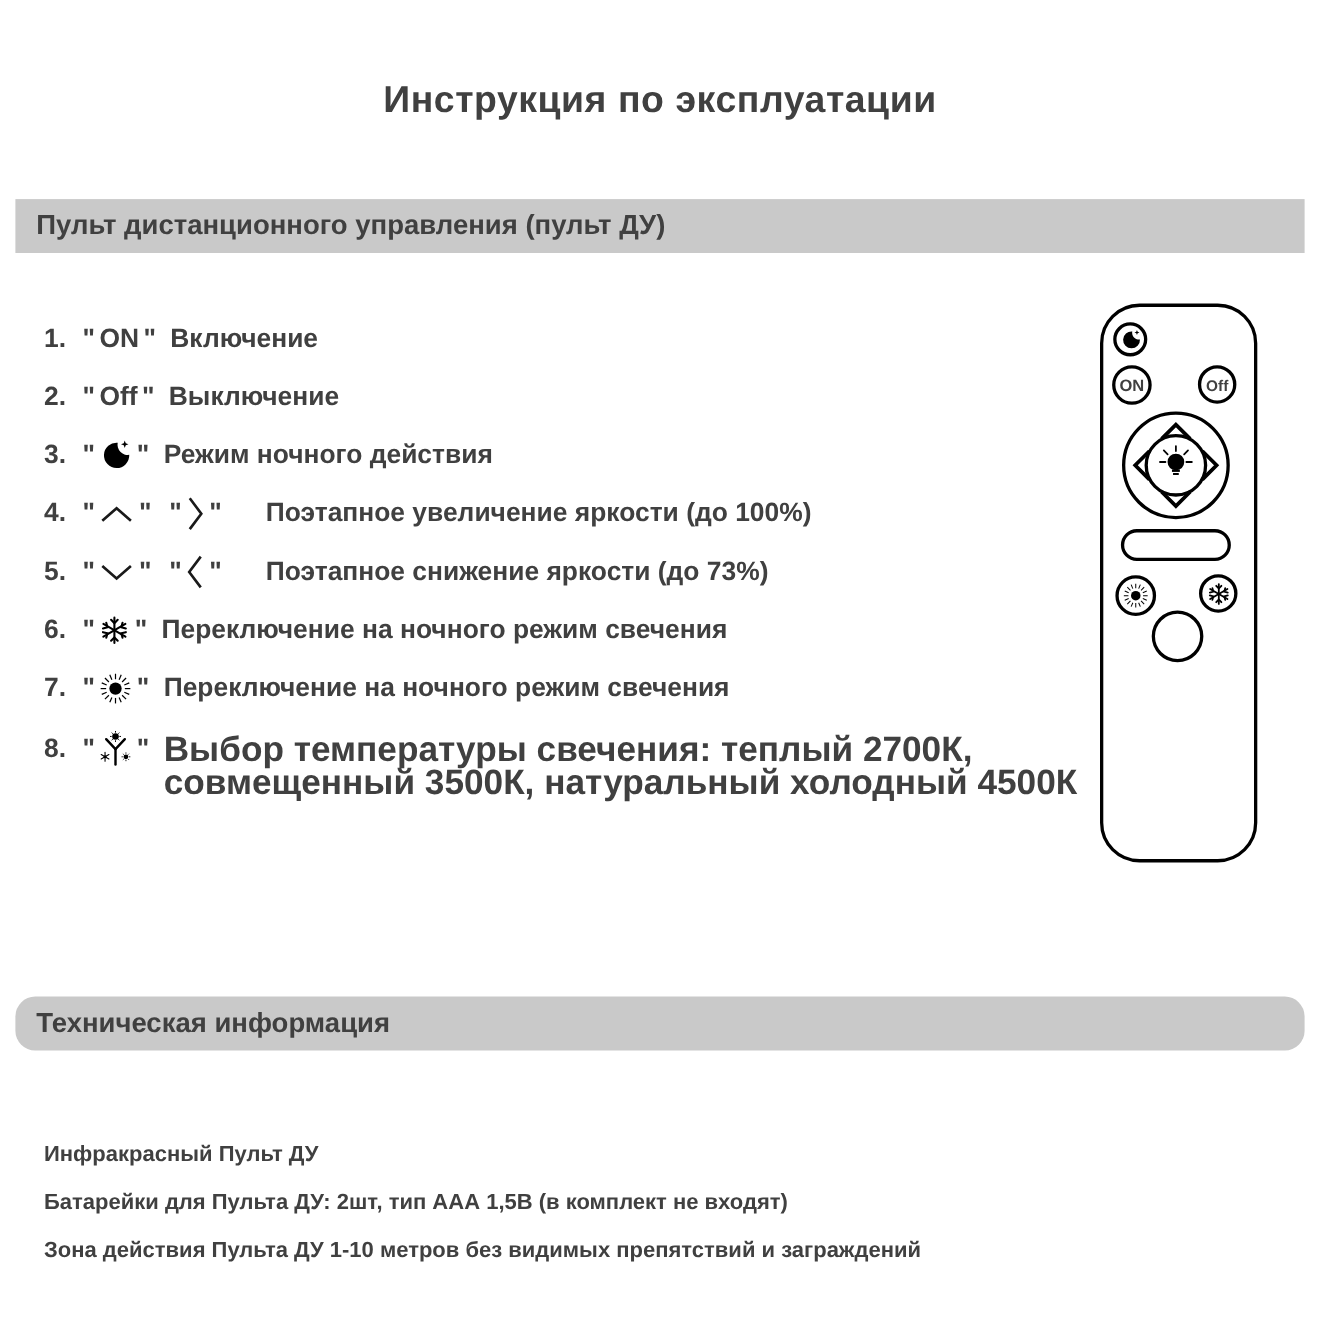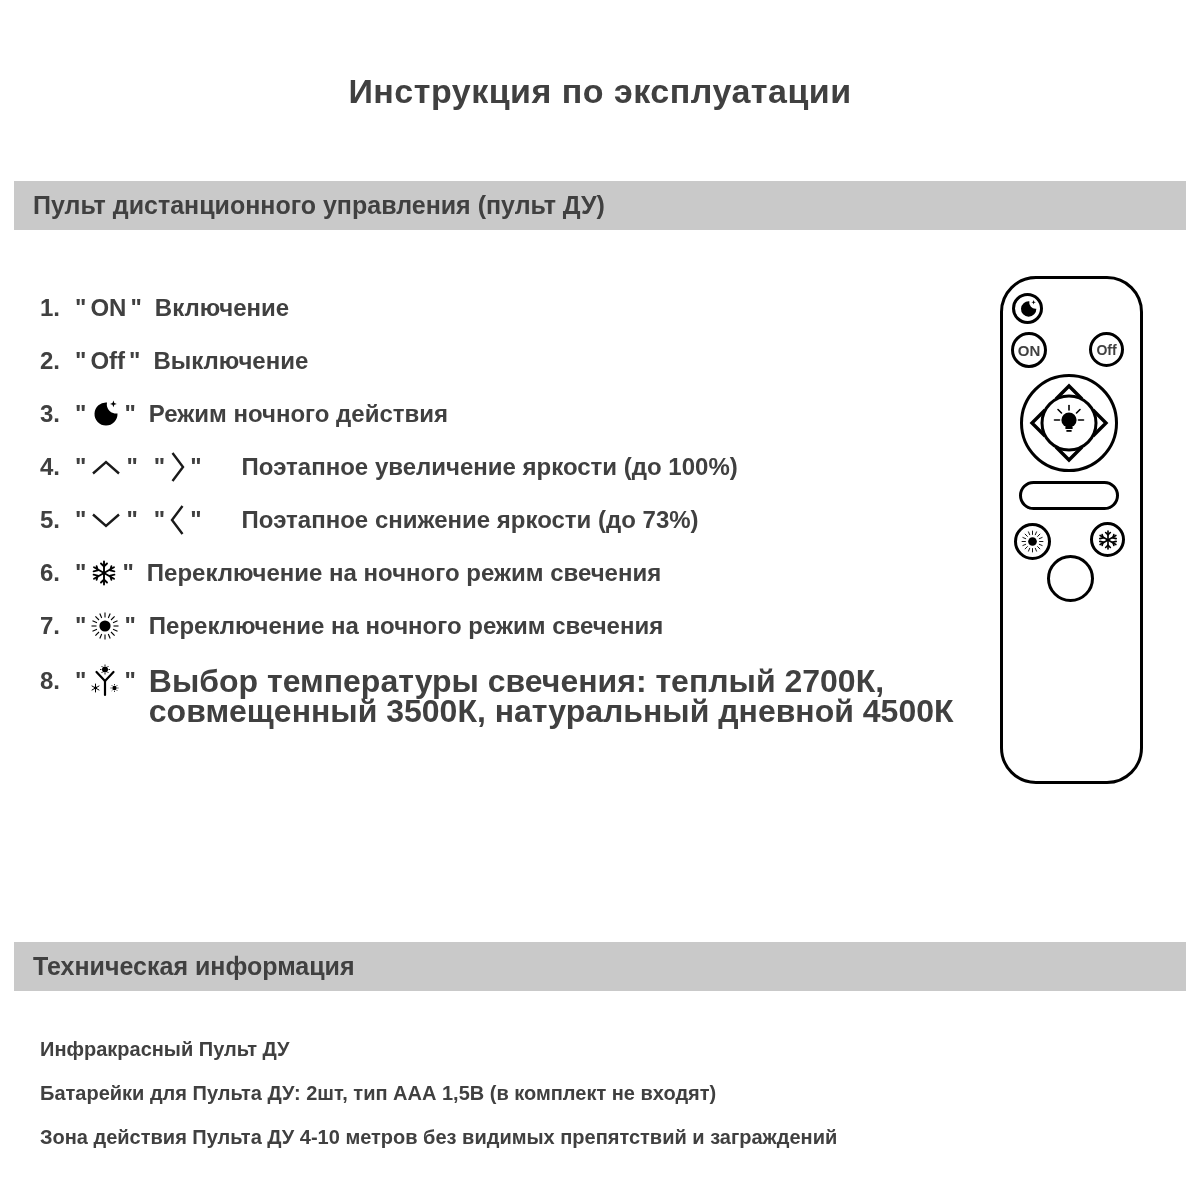--- a/index.html
+++ b/index.html
@@ -213,7 +213,7 @@
       </span>
       <span class="two-line lbl">
         <div>Выбор температуры свечения: теплый 2700К,</div>
-        <div>совмещенный 3500К, натуральный дневной 4500К</div>
+        <div>совмещенный 3500К, натуральный холодный 4500К</div>
       </span>
     </div>
 

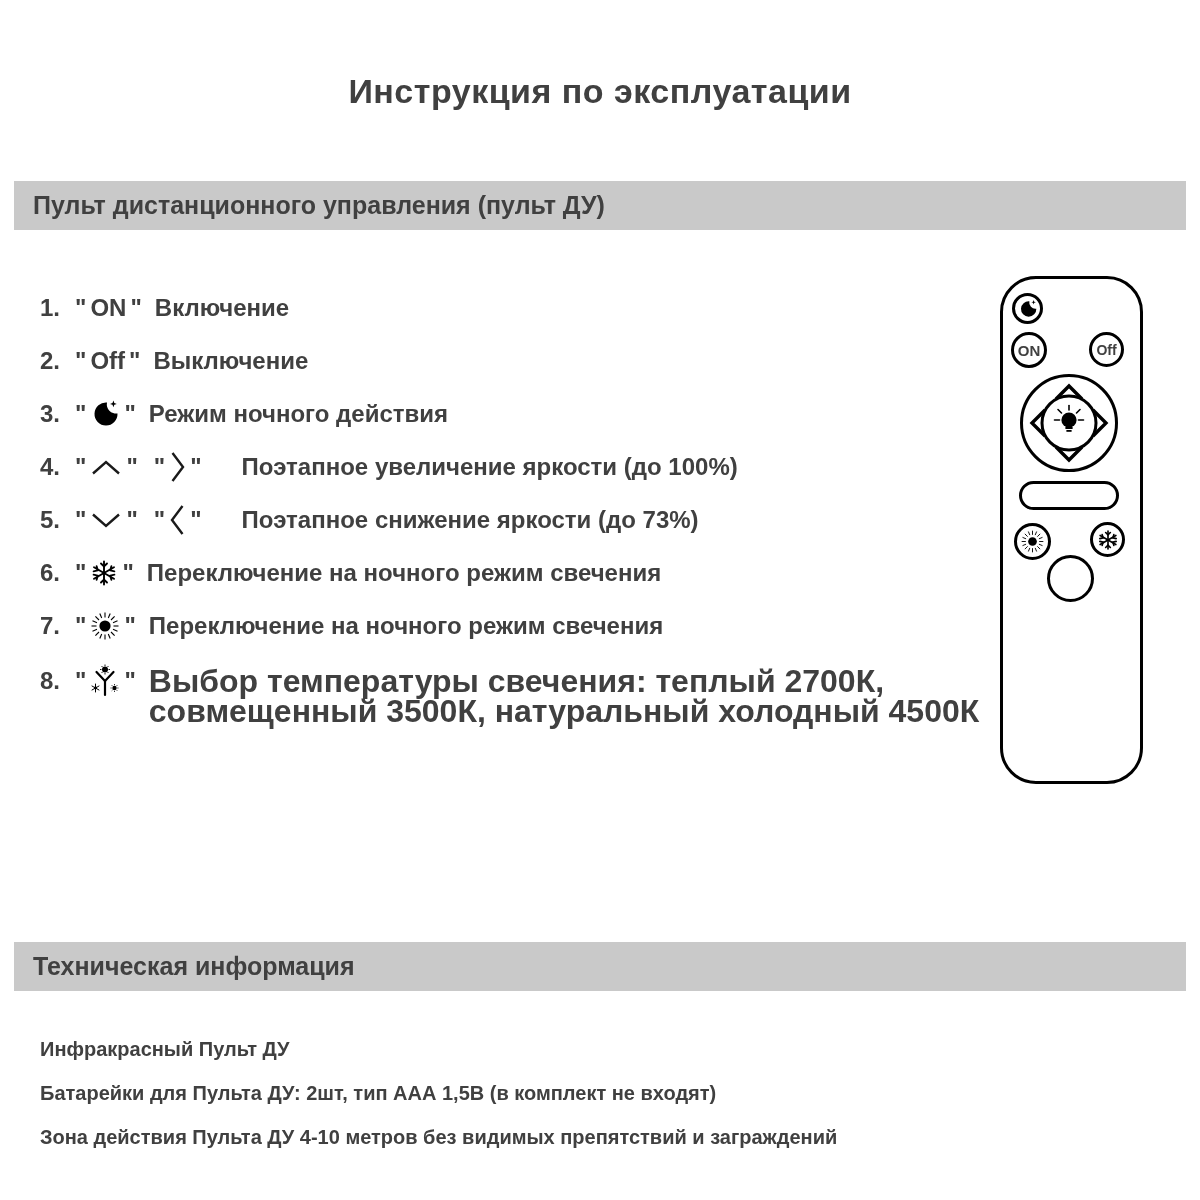--- a/index.html
+++ b/index.html
@@ -10,7 +10,7 @@
   .banner{position:absolute;left:14px;width:1172px;height:49px;background:#c9c9c9;
         display:flex;align-items:center;padding-left:19px;box-sizing:border-box;font-size:25px;}
   .banner-remote{top:154px;margin-top:27px;}
-  .banner-tech{top:942px;}
+  .banner-tech{top:906px;border-radius:18px;}
   .list{position:absolute;left:40px;top:295px;font-size:24px;}
   .row{display:flex;align-items:center;height:26px;margin-bottom:27px;white-space:nowrap;}
   .row .num{margin-right:11px;}

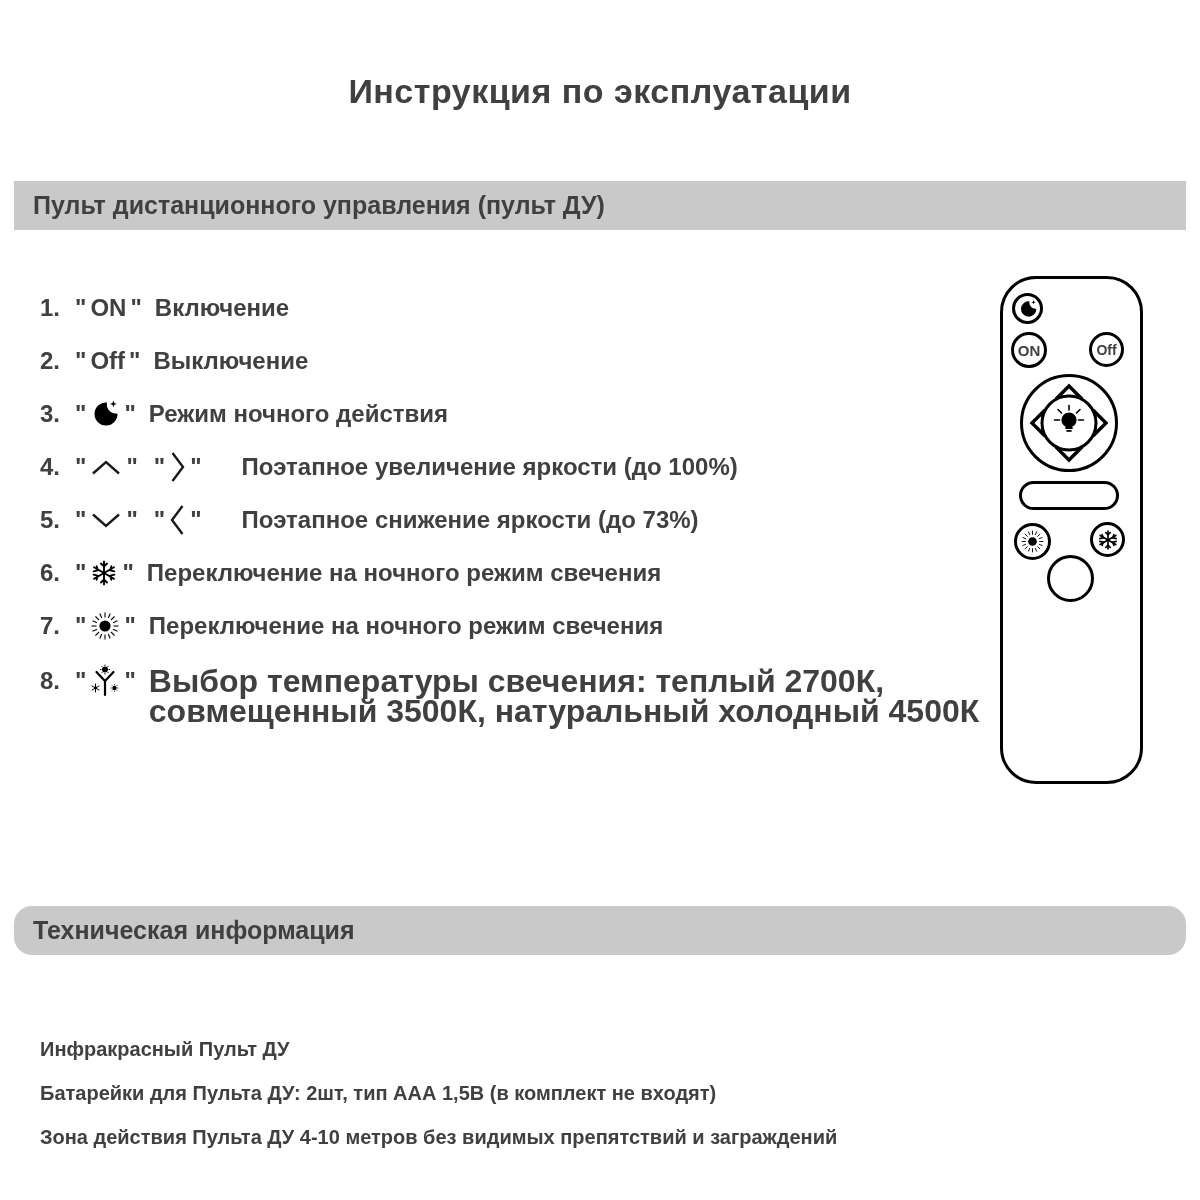--- a/index.html
+++ b/index.html
@@ -315,7 +315,7 @@
   <div class="tech-lines">
     <div>Инфракрасный Пульт ДУ</div>
     <div>Батарейки для Пульта ДУ: 2шт, тип ААА 1,5В (в комплект не входят)</div>
-    <div>Зона действия Пульта ДУ 4-10 метров без видимых препятствий и заграждений</div>
+    <div>Зона действия Пульта ДУ 1-10 метров без видимых препятствий и заграждений</div>
   </div>
 
 </div>

